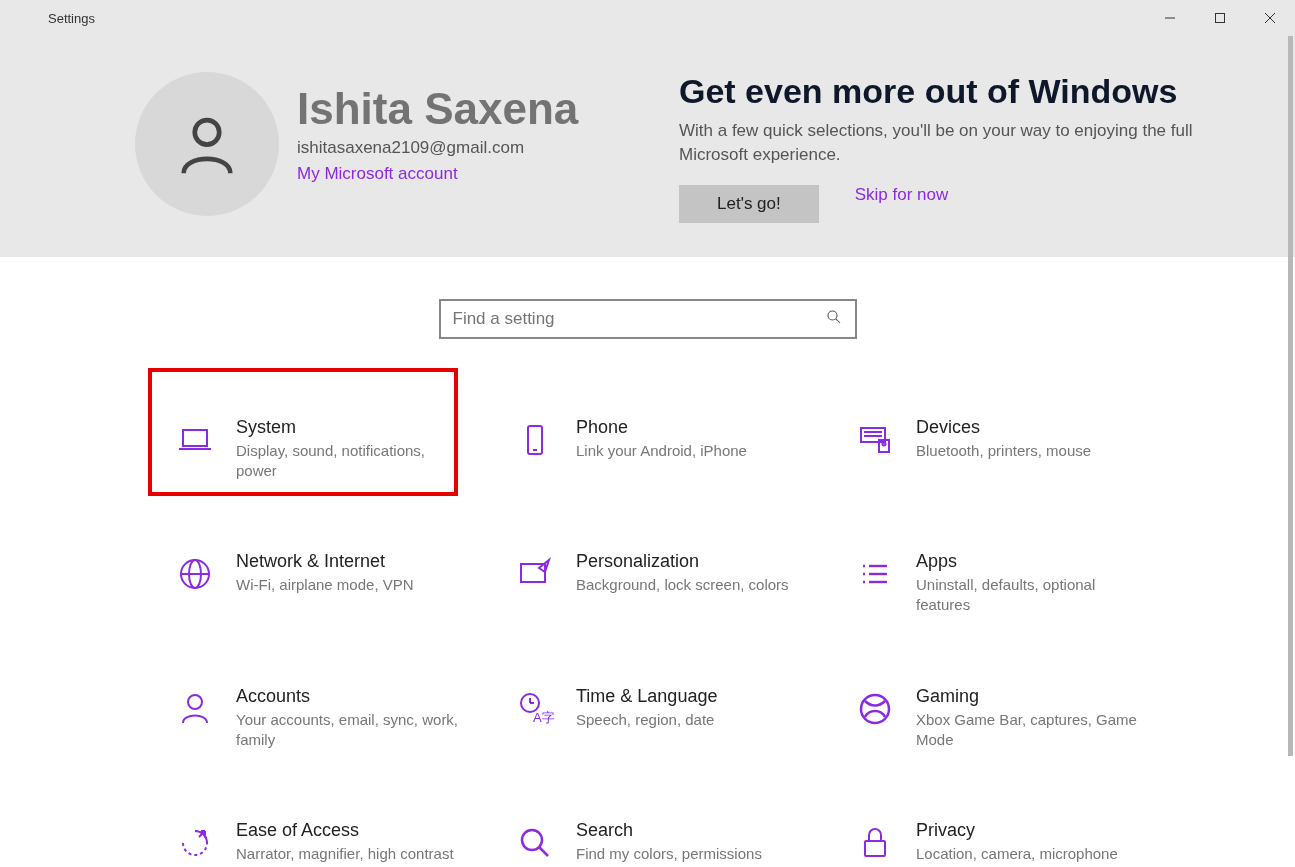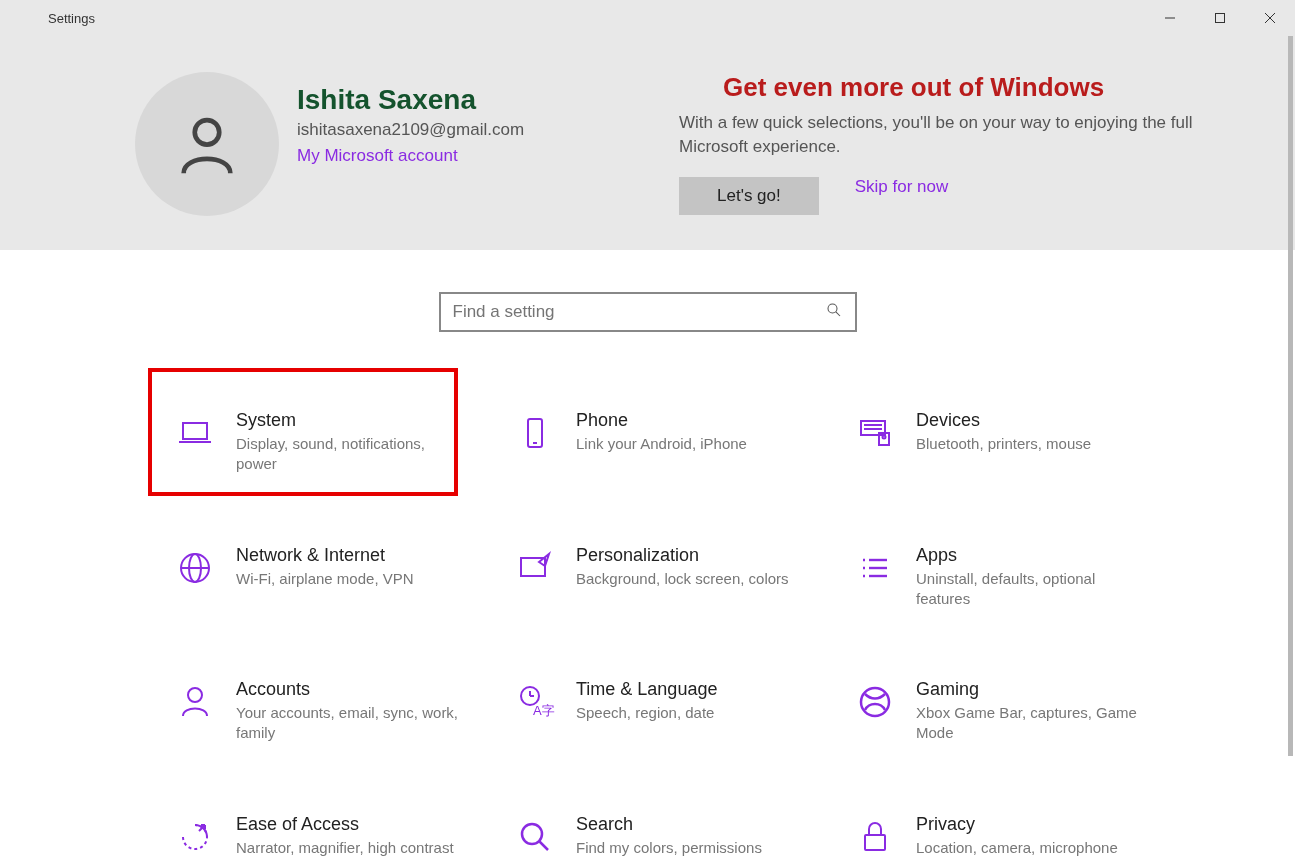--- a/index.html
+++ b/index.html
@@ -14,7 +14,7 @@
     .avatar { width: 144px; height: 144px; border-radius: 50%; background: #d8d8d8; display: flex; align-items: center; justify-content: center; margin-right: 18px; }
     .avatar svg { width: 70px; height: 70px; }
     .account-text { padding-top: 12px; }
-    .display-name { font-size: 28px; font-weight: 600; color: #14532d; margin-bottom: 4px; }
+    .display-name { font-size: 44px; font-weight: 600; color: #737373; margin-bottom: 4px; }
     .email { font-size: 17px; color: #555; margin-bottom: 6px; }
     .ms-account-link { font-size: 17px; color: #8a2be2; cursor: pointer; }
     .promo-section { margin-left: 44px; max-width: 550px; }

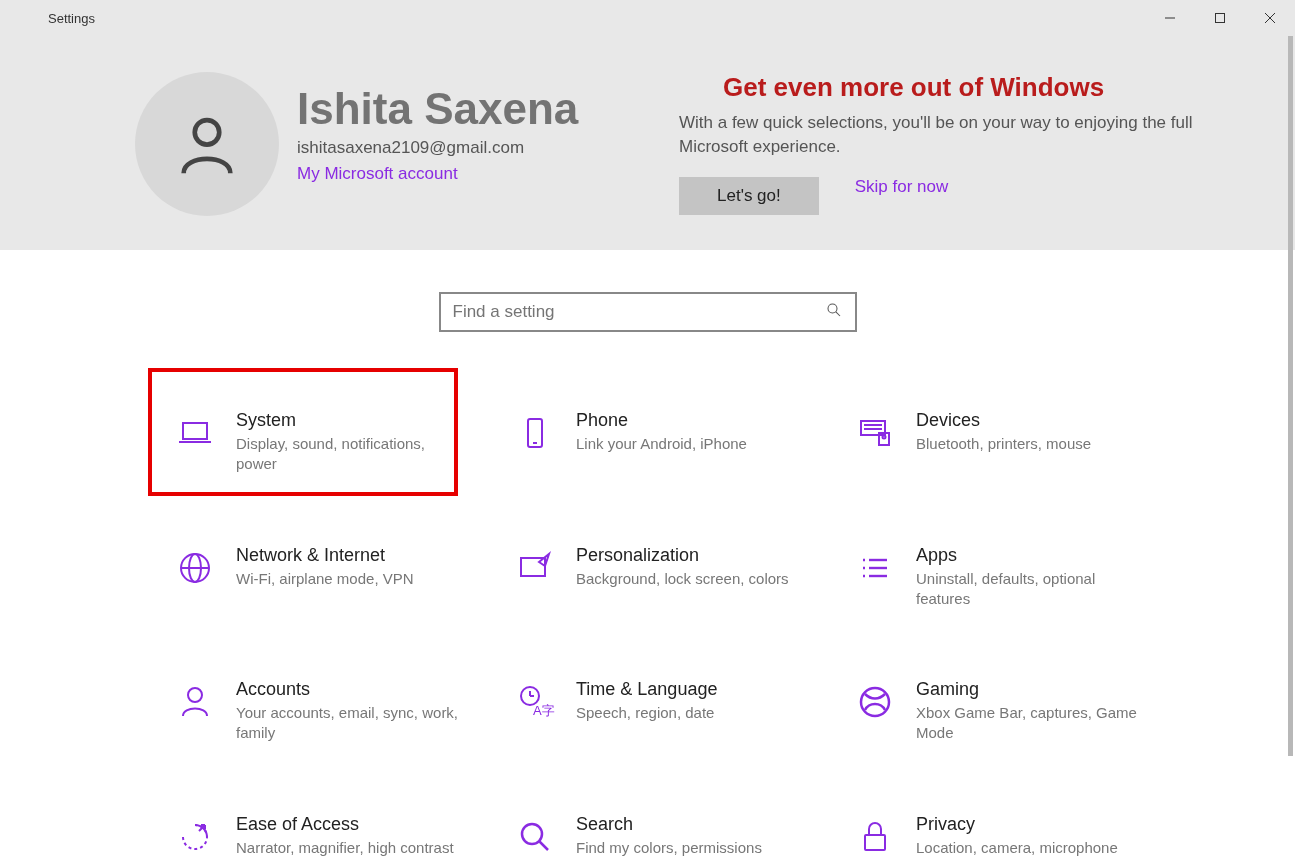--- a/index.html
+++ b/index.html
@@ -18,7 +18,7 @@
     .email { font-size: 17px; color: #555; margin-bottom: 6px; }
     .ms-account-link { font-size: 17px; color: #8a2be2; cursor: pointer; }
     .promo-section { margin-left: 44px; max-width: 550px; }
-    .promo-title { font-size: 26px; font-weight: 700; color: #b91c1c; margin-bottom: 8px; margin-left: 44px; }
+    .promo-title { font-size: 34px; font-weight: 700; color: #0f172a; margin-bottom: 8px; }
     .promo-desc { font-size: 17px; color: #555; line-height: 1.4; margin-bottom: 18px; }
     .promo-actions { display: flex; align-items: flex-start; gap: 36px; }
     .lets-go-btn { background: #c4c4c4; border: none; padding: 9px 38px; font-size: 17px; color: #222; cursor: pointer; }

